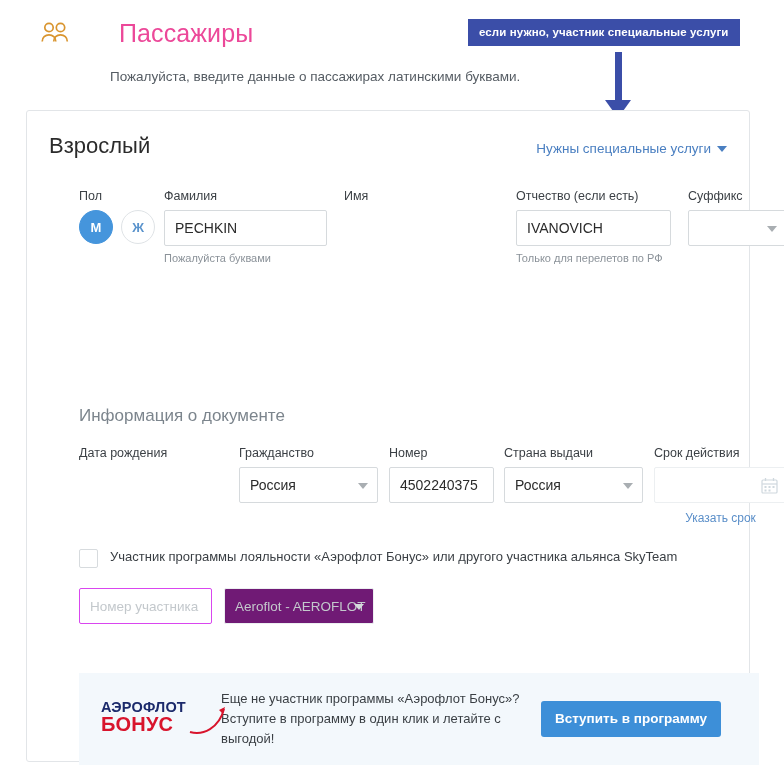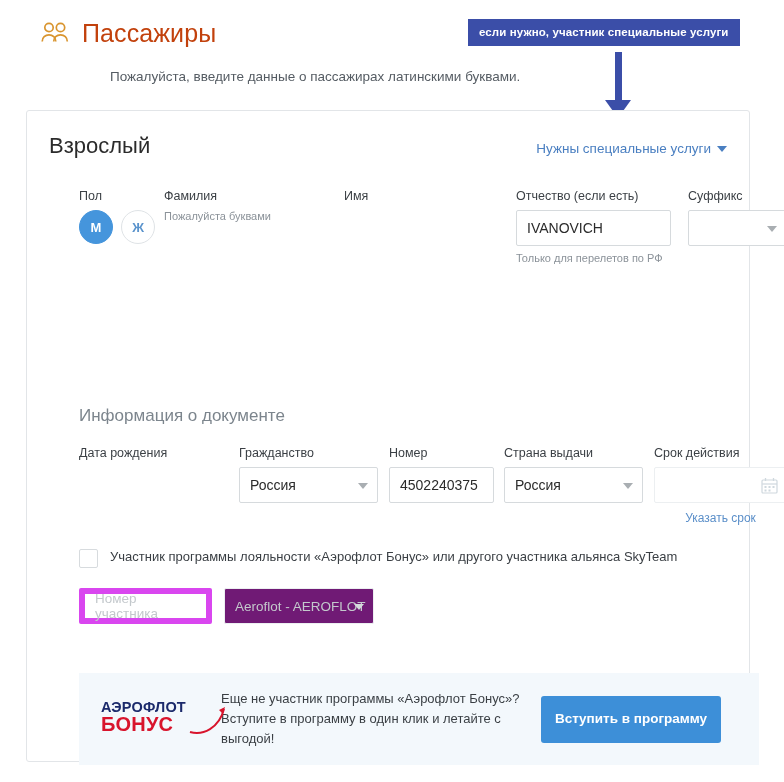--- a/index.html
+++ b/index.html
@@ -21,8 +21,8 @@
   }
   .people-icon { width: 30px; height: 26px; display: block; }
   .page-title {
-    font-size: 25px; color: #c2410c; font-weight: 400;
-    letter-spacing: 0.1px; line-height: 1;
+    font-size: 25px; color: #ec4899; font-weight: 400;
+    letter-spacing: 0.1px; line-height: 1; margin-left: 37px;
   }
   .subtitle {
     position: absolute; left: 110px; top: 68px;

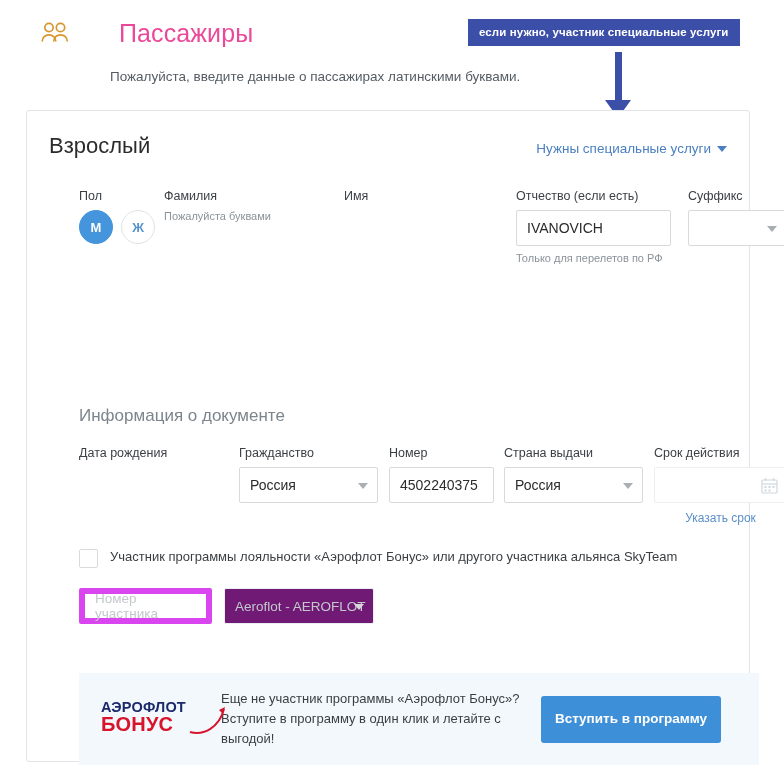--- a/index.html
+++ b/index.html
@@ -254,6 +254,7 @@
 
       <div class="f-fam">
         <div class="fld-label">Фамилия</div>
+        <div class="txt-input">PECHKIN</div>
         <div class="hint">Пожалуйста буквами</div>
       </div>
 

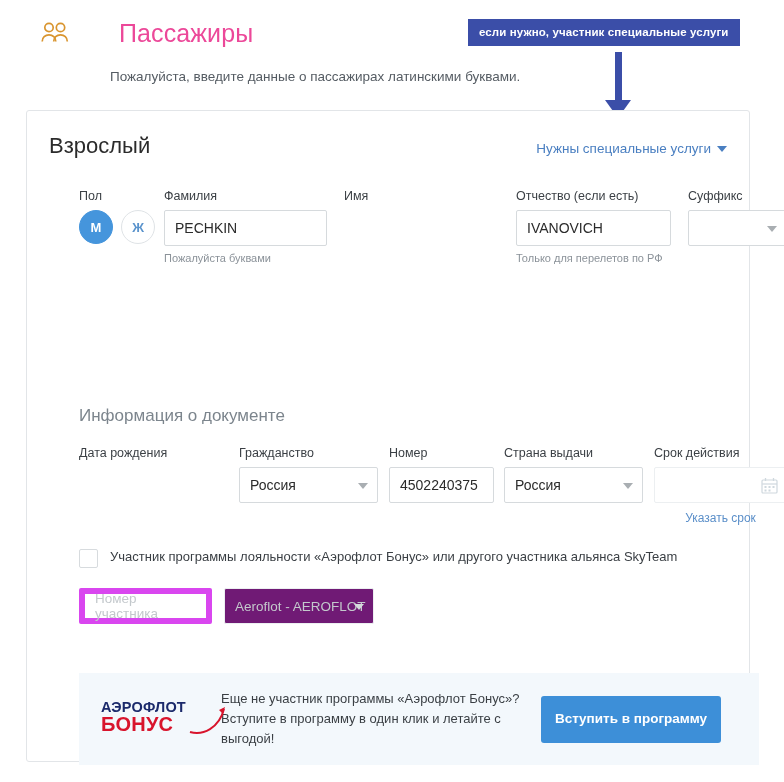--- a/index.html
+++ b/index.html
@@ -159,7 +159,7 @@
     display: flex; gap: 12px; margin-top: 20px;
   }
   .mem-num {
-    width: 133px; height: 36px; border: 6px solid #d946ef; border-radius: 2px;
+    width: 133px; height: 36px; border: 1px solid #d946ef; border-radius: 2px;
     display: flex; align-items: center; padding: 0 10px;
     font-size: 13.5px; color: #c3c8cc; background: #fff;
   }

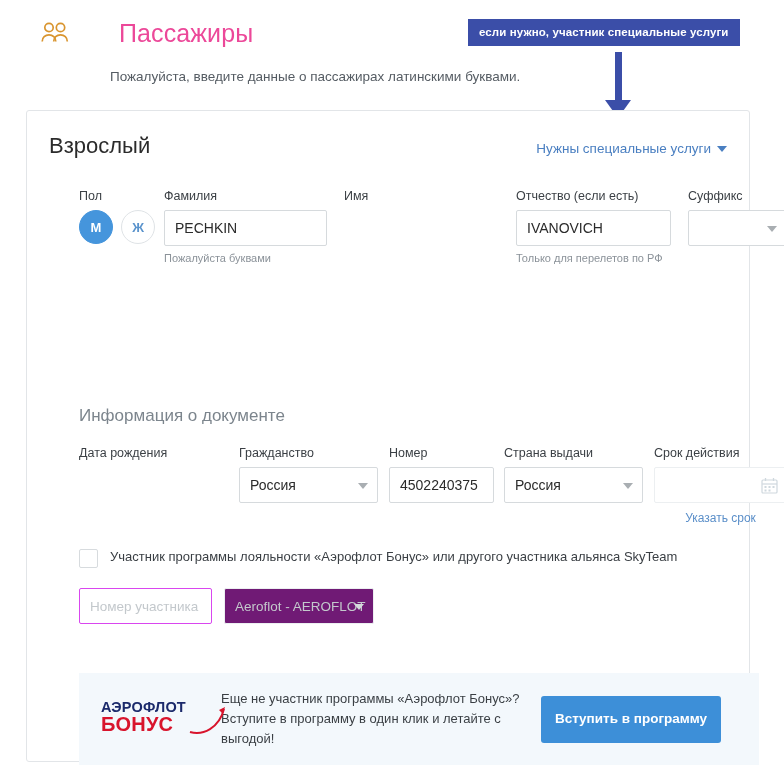--- a/index.html
+++ b/index.html
@@ -199,7 +199,7 @@
     flex: 1; padding-right: 14px; max-width: 320px;
   }
   .join-btn {
-    width: 180px; height: 47px; background: #3d8fd8;
+    width: 180px; height: 36px; background: #3d8fd8;
     border-radius: 3px; color: #ffffff; font-size: 13.5px;
     font-weight: bold; display: flex; align-items: center;
     justify-content: center; text-align: center; line-height: 1.3;

